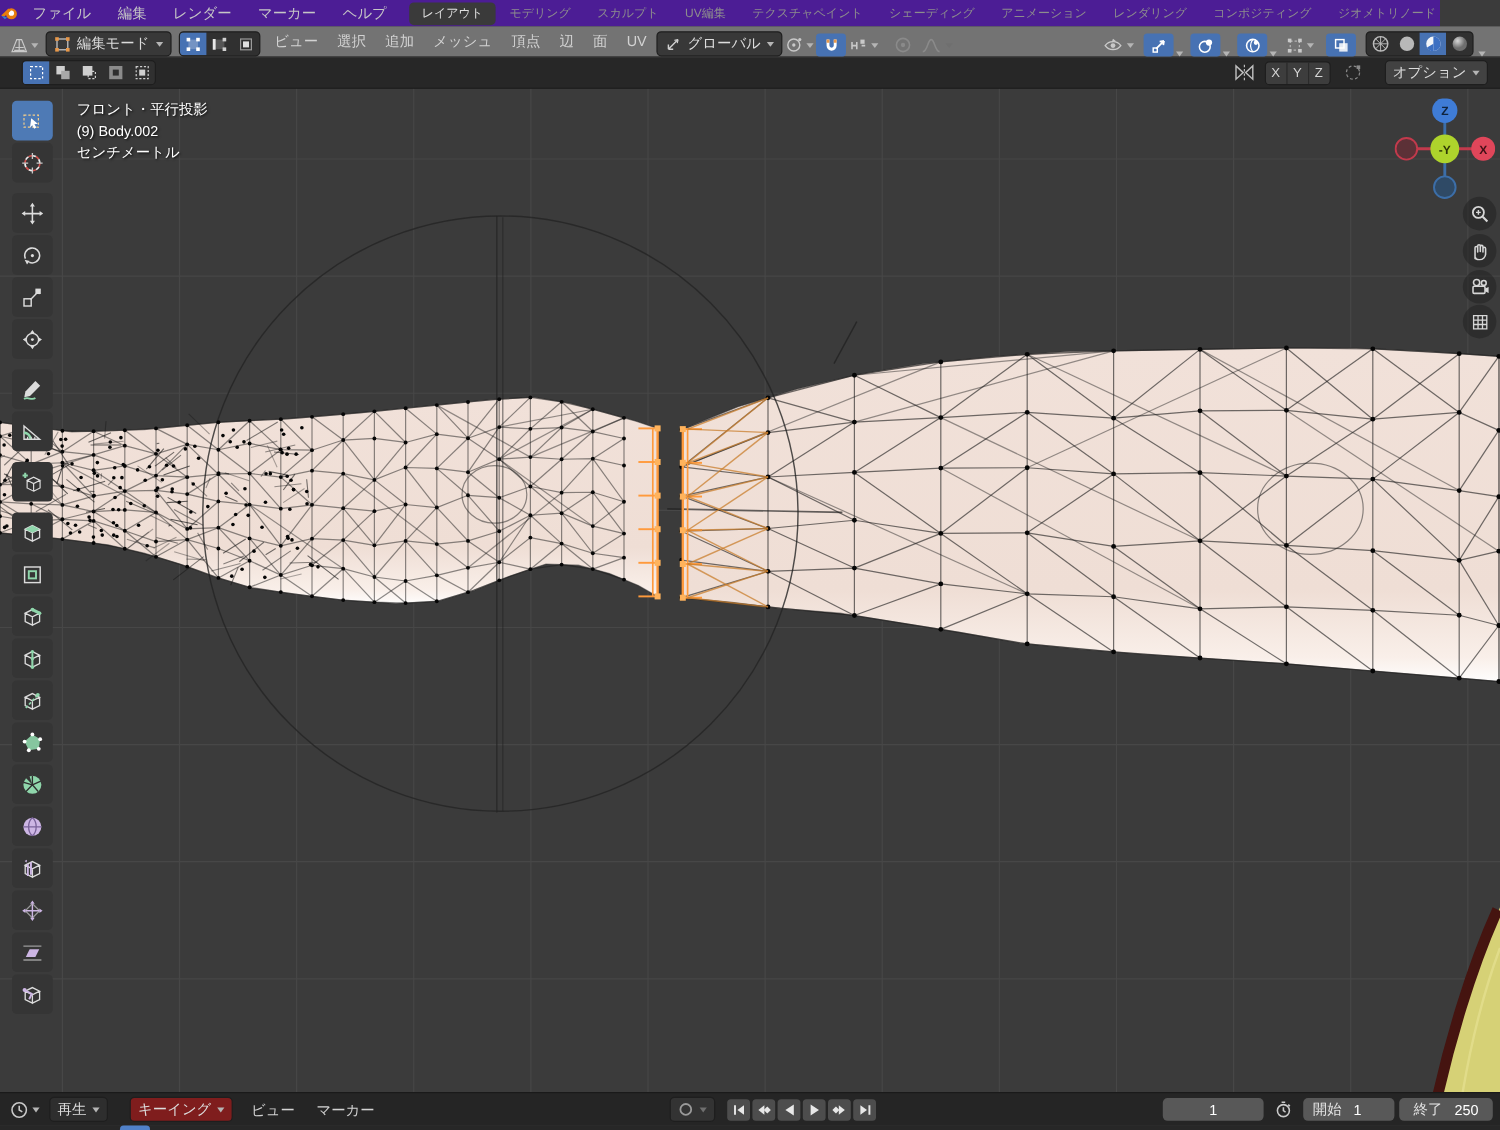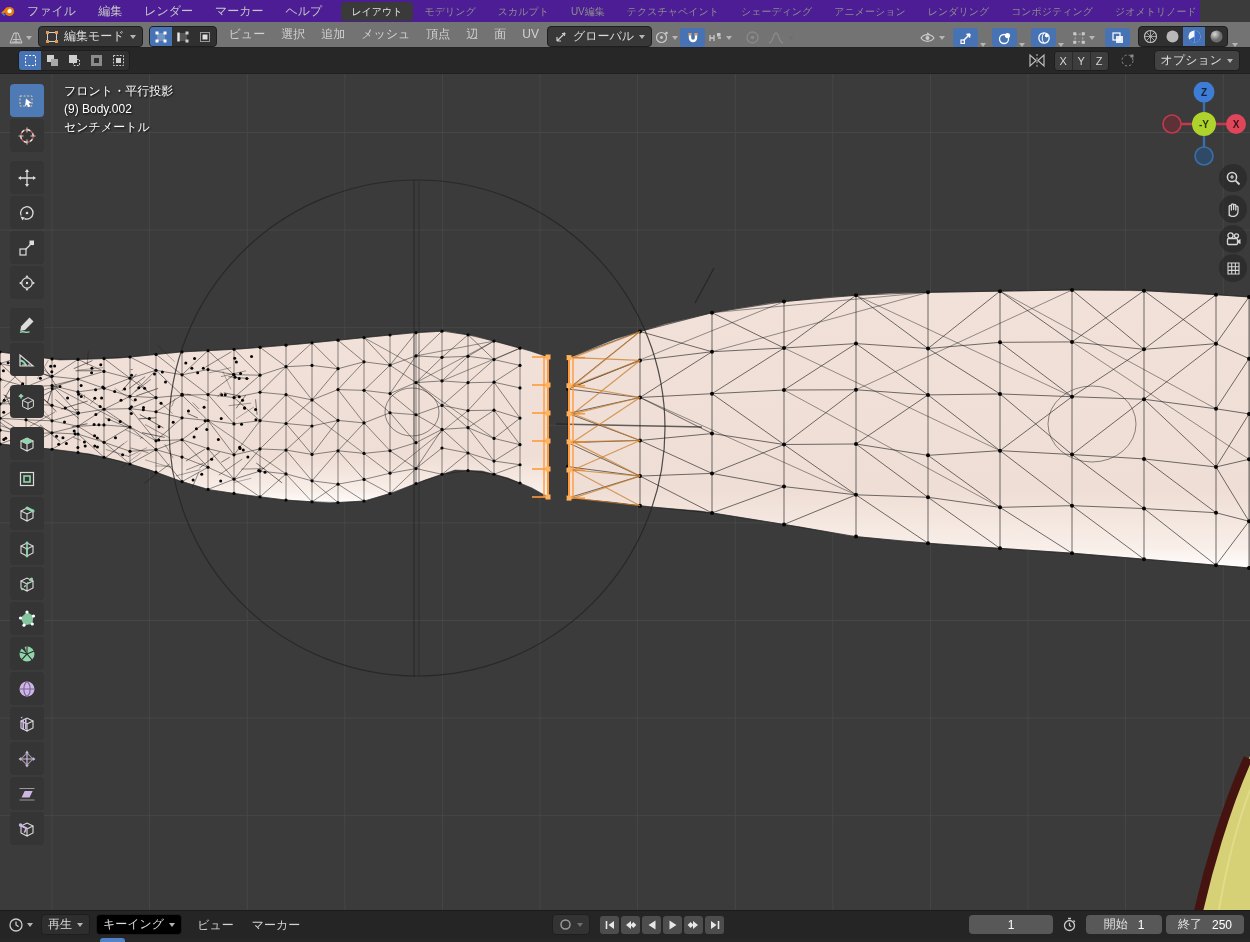--- a/index.html
+++ b/index.html
@@ -1307,7 +1307,7 @@
     <span>再生</span>
     <span class="chev"></span>
   </div>
-  <div class="pill" style="margin-left:6px;background:#000000">
+  <div class="pill" style="margin-left:18px;background:#7f1d1d">
     <span>キーイング</span>
     <span class="chev"></span>
   </div>

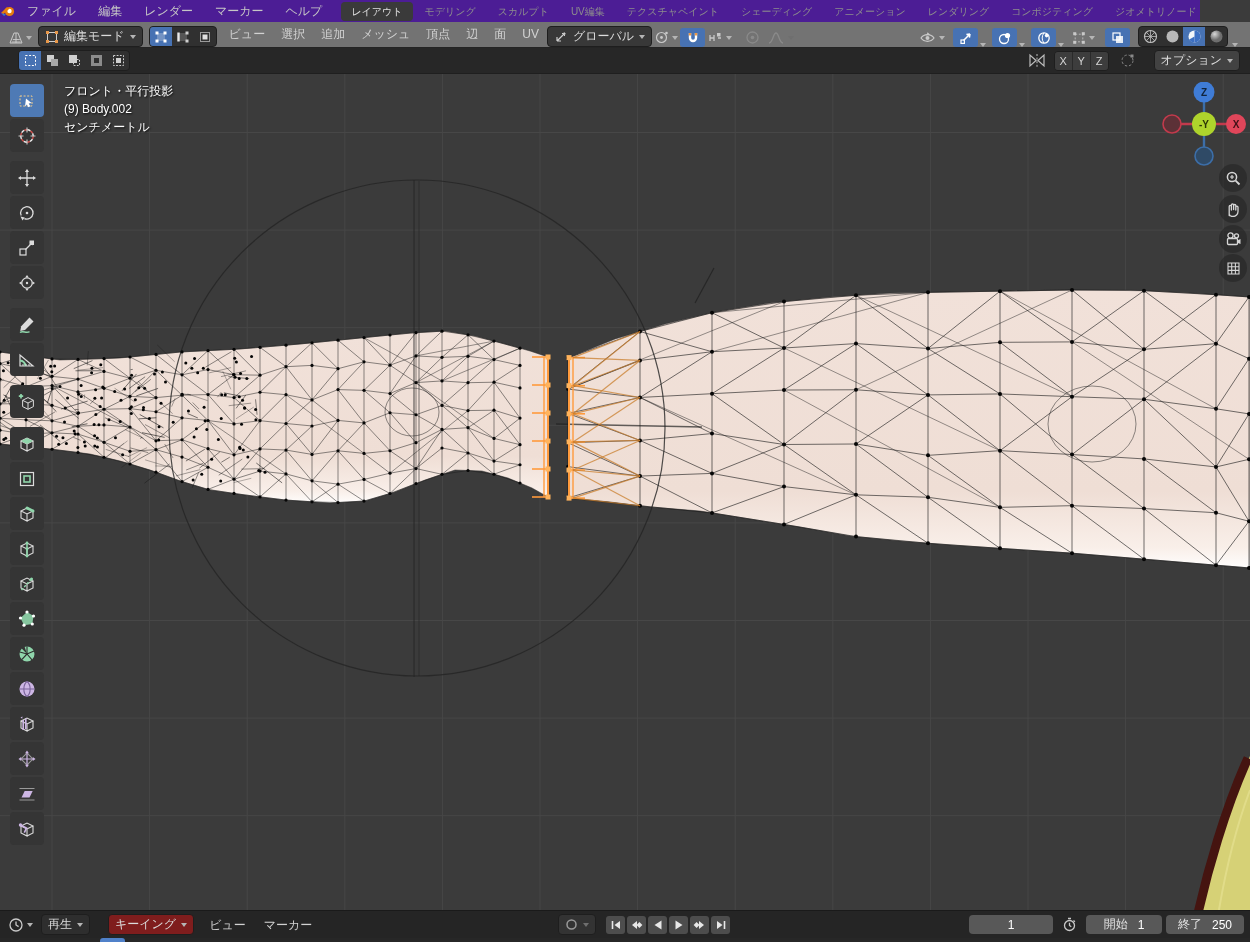--- a/index.html
+++ b/index.html
@@ -1368,7 +1368,7 @@
       <path d="M7.5 5.8 V8.5 l1.8 1.2 M6 1.5 h3 M11.5 3.5 l1.4 1.2" stroke="#c9c9c9" stroke-width="1.3" fill="none"></path>
     </svg>
   </div>
-  <div class="field" style="width:60px;justify-content:center">
+  <div class="field" style="width:60px;justify-content:flex-start">
     <span style="color:#e3e3e3">開始</span>
     <span>1</span>
   </div>

